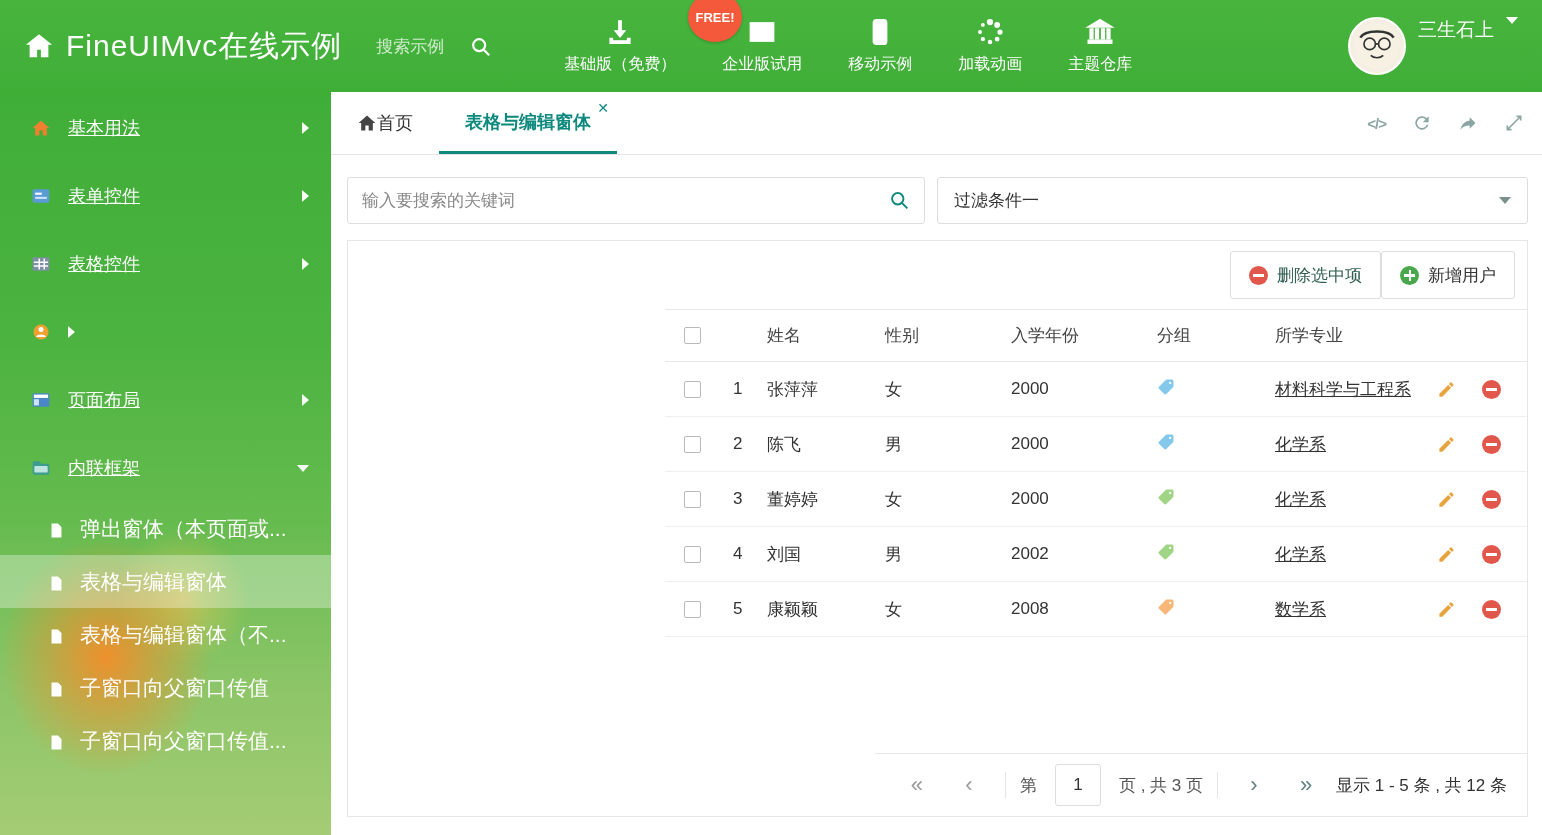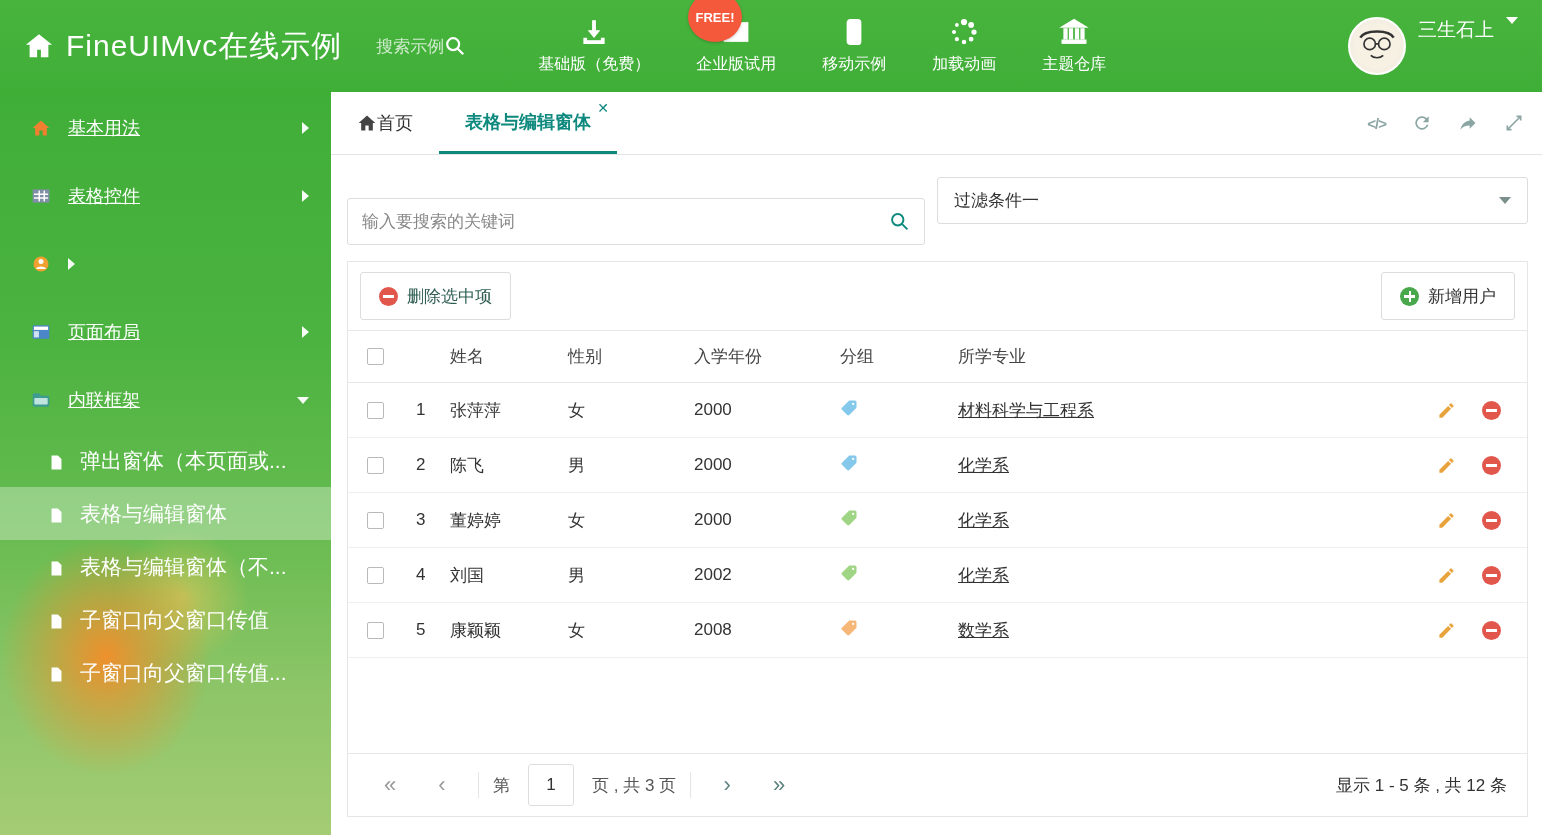--- a/index.html
+++ b/index.html
@@ -12,7 +12,7 @@
   .brand { display:flex; align-items:center; gap:12px; }
   .brand .home-ic { width:30px; height:30px; fill:#fff; }
   .brand-title { font-size:30px; font-weight:normal; letter-spacing:1px; }
-  .hdr-search { display:flex; align-items:flex-start; margin-left:34px; }
+  .hdr-search { display:flex; align-items:flex-end; gap:26px; margin-left:34px; }
   .hdr-search .ph { color:rgba(255,255,255,.75); font-size:17px; }
   .hdr-search svg { width:22px; height:22px; fill:none; stroke:#fff; stroke-width:2.4; }
   .free-badge { position:absolute; left:688px; top:-8px; width:54px; height:50px;

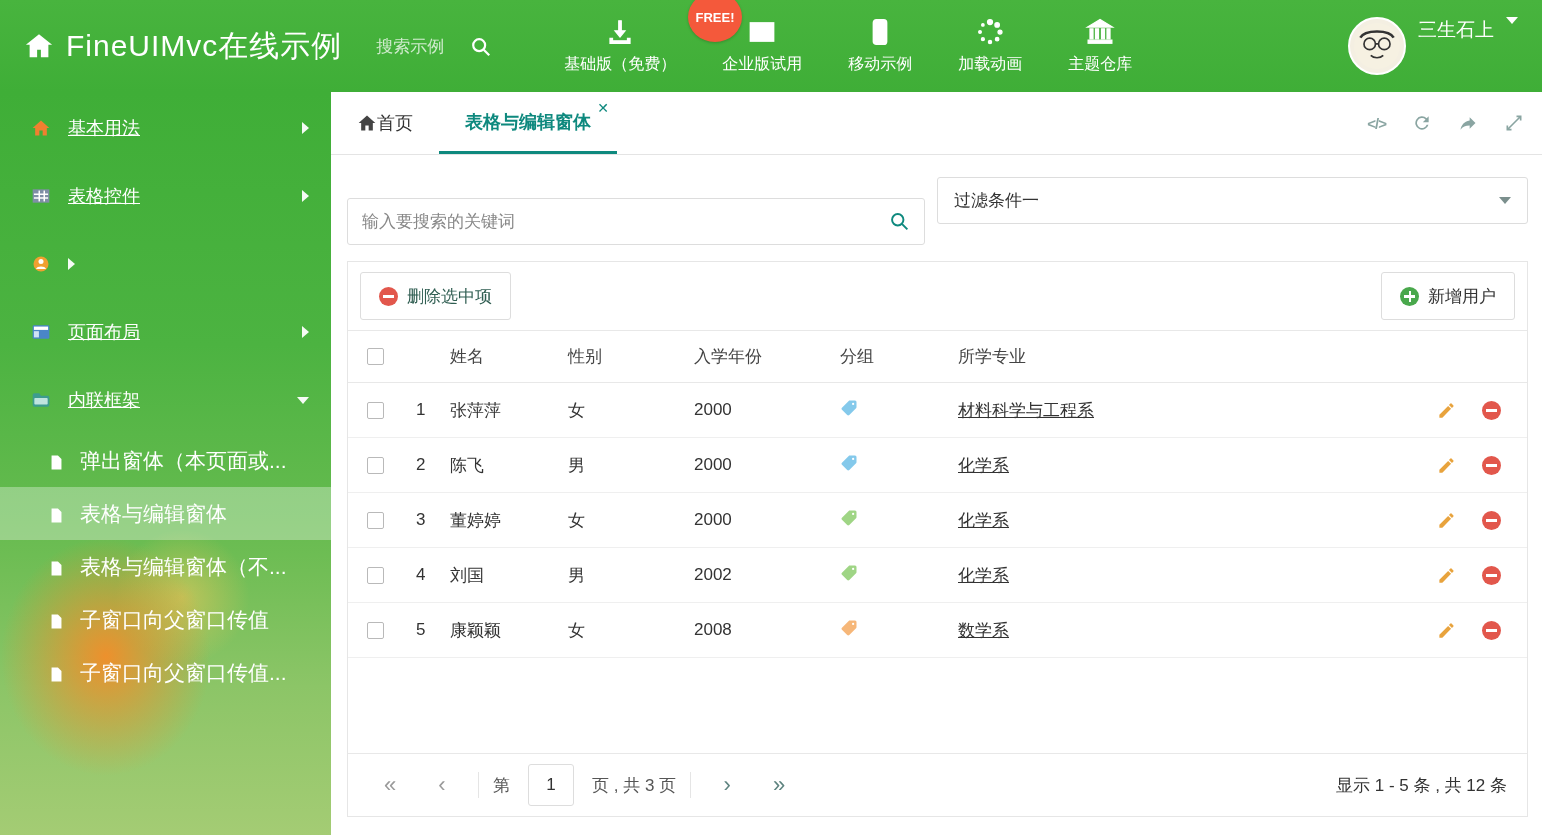--- a/index.html
+++ b/index.html
@@ -230,6 +230,19 @@
     <div class="s-item">
       <span class="s-ic">
           <svg viewBox="0 0 24 24">
+            <rect x="2" y="4" width="20" height="16" rx="2" fill="#5a9bd5"></rect>
+            <rect x="5" y="8" width="8" height="2.5" fill="#fff"></rect>
+            <rect x="5" y="13" width="14" height="2.5" fill="#cfe3f5"></rect>
+          </svg>
+        </span>
+      <span class="s-label">
+          <span>表单控件</span>
+        </span>
+      <span class="chev-r"></span>
+    </div>
+    <div class="s-item">
+      <span class="s-ic">
+          <svg viewBox="0 0 24 24">
             <rect x="2" y="4" width="20" height="16" fill="#7f8fa6"></rect>
             <rect x="3.5" y="9" width="17" height="1.8" fill="#fff"></rect>
             <rect x="3.5" y="13.5" width="17" height="1.8" fill="#fff"></rect>

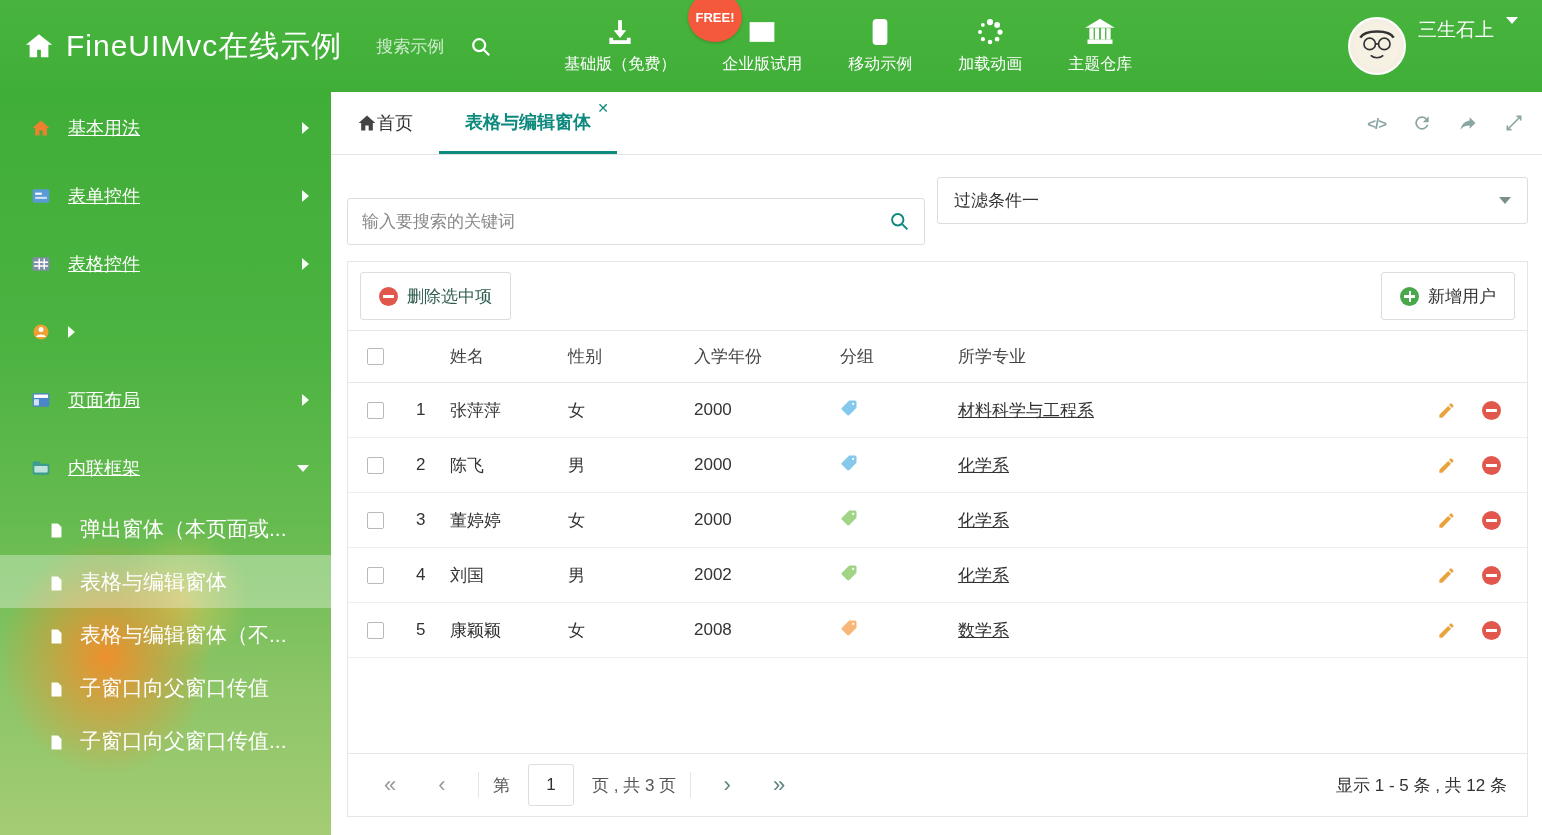--- a/index.html
+++ b/index.html
@@ -77,7 +77,7 @@
 
   .filter-row { display:flex; gap:12px; margin-bottom:16px; }
   .search-box { width:578px; height:47px; border:1px solid #ddd; border-radius:3px;
-    display:flex; align-items:center; padding:0 14px;margin-top:21px; }
+    display:flex; align-items:center; padding:0 14px; }
   .search-box input { flex:1; border:none; outline:none; font-size:17px; color:#333;
     font-family:inherit; }
   .search-box input::placeholder { color:#888; }

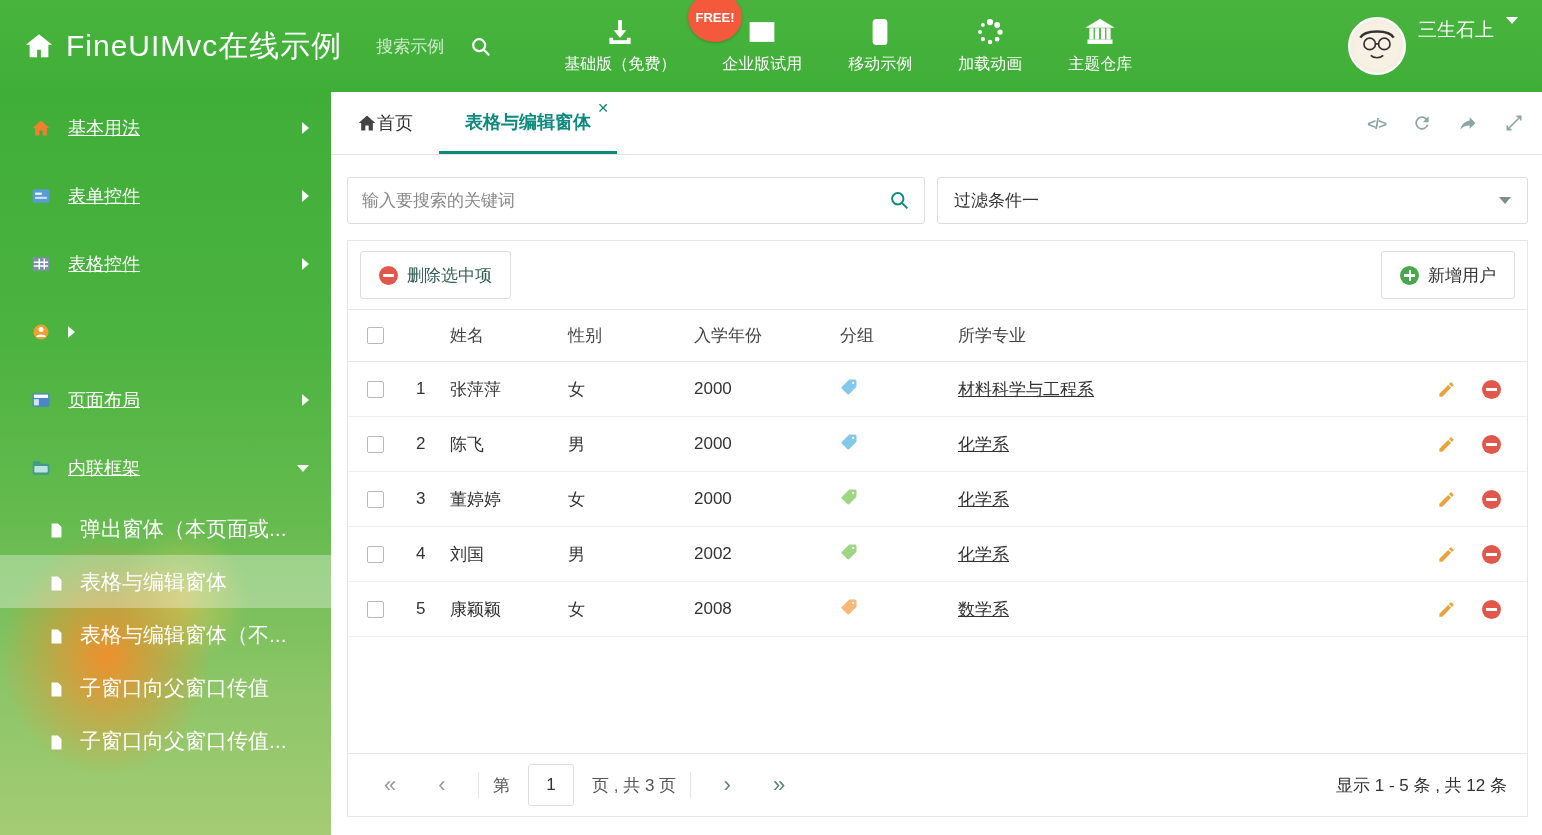--- a/index.html
+++ b/index.html
@@ -88,7 +88,7 @@
     border-right:6px solid transparent; border-top:7px solid #7b8f8d; }
 
   
-  .panel { flex:1; border:1px solid #e6e6e6; display:flex; flex-direction:column; min-height:0; }
+  .panel { flex:1; border:1px solid #e6e6e6; display:flex; flex-direction:column; min-height:0;align-items:flex-end; }
   .toolbar { padding:10px 12px; display:flex; align-items:center; }
   .btn { height:48px; border:1px solid #ddd; border-radius:3px; background:#fff;
     display:flex; align-items:center; gap:9px; padding:0 18px; font-size:17px;

